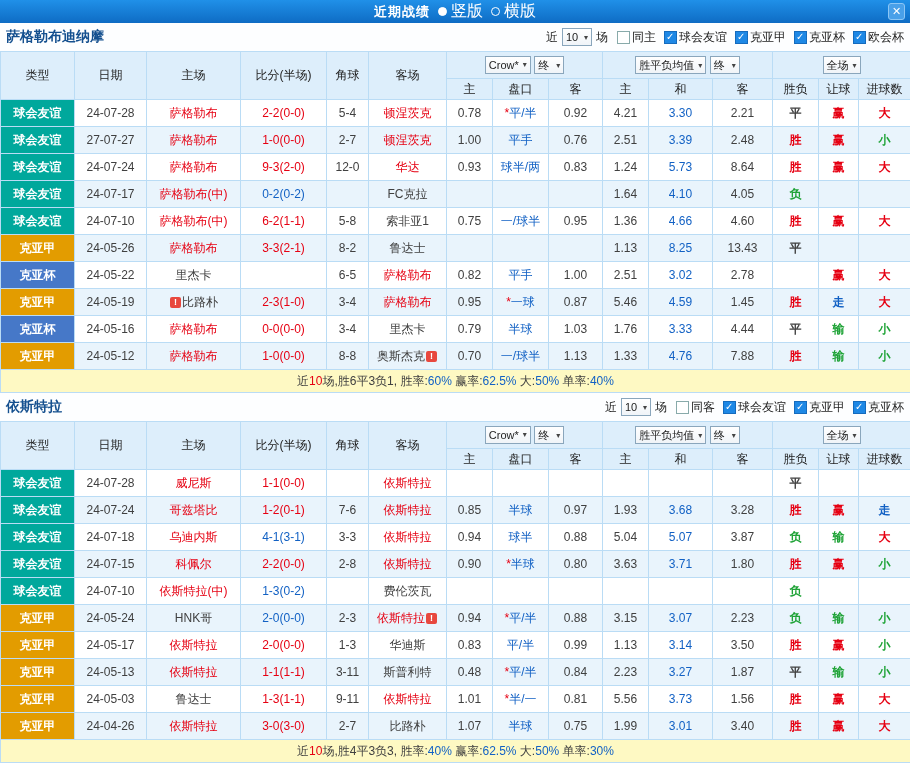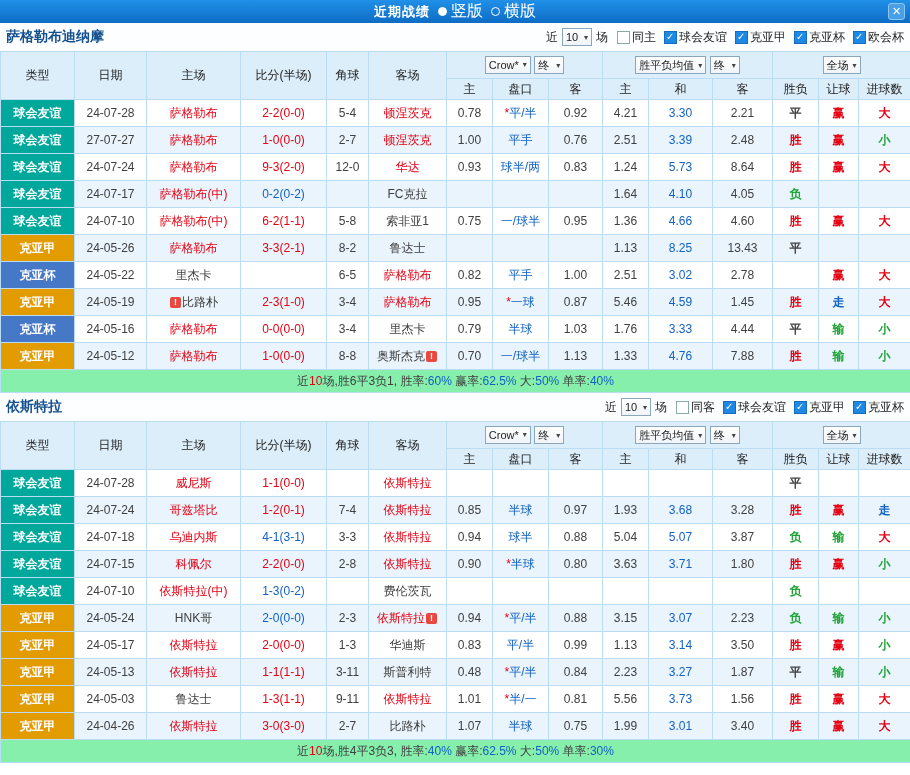--- a/index.html
+++ b/index.html
@@ -31,7 +31,7 @@
   thead tr:last-child th{height:21px}
   tbody td{height:27px}
   tbody tr:nth-child(even) td{background:var(--row-alt)}
-  tfoot td{height:23px;background:#86efac}
+  tfoot td{height:23px;background:#fef9c3}
   .type-badge{color:#fff;font-weight:bold}
   .friendly{background:var(--friendly)!important}
   .league{background:var(--league)!important}

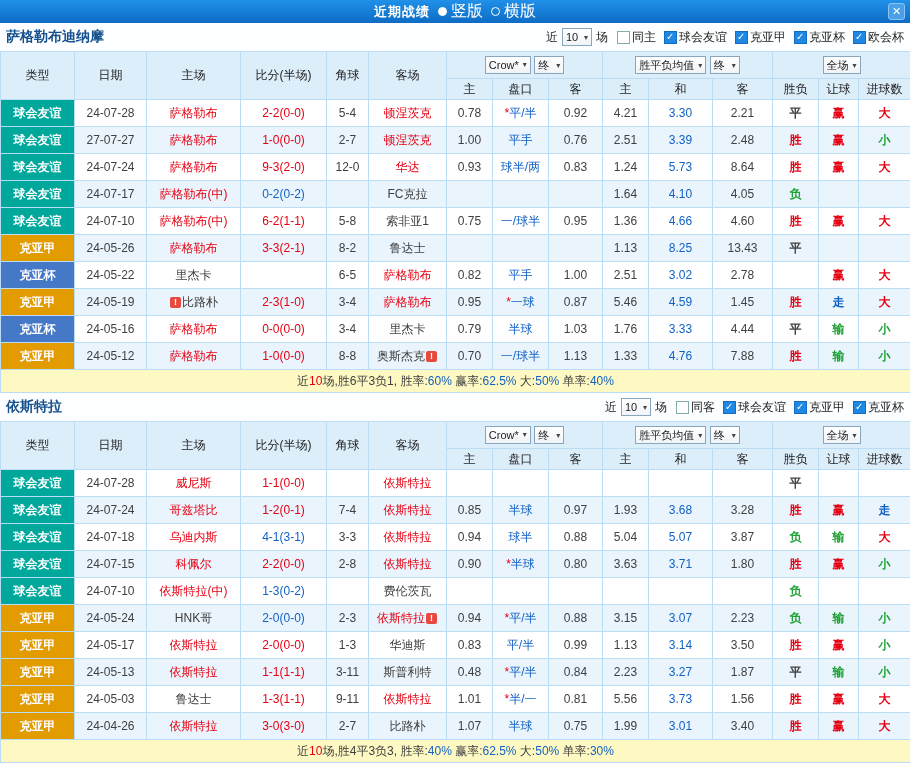--- a/index.html
+++ b/index.html
@@ -452,7 +452,7 @@
           <td class="c-dark" data-name="match-date">24-07-24</td>
           <td data-name="home-team-name-cell"><span class="c-red team-link" data-name="home-team-name">哥兹塔比</span></td>
           <td class="c-red" data-name="match-score">1-2(0-1)</td>
-          <td class="c-dark" data-name="corner-count">7-4</td>
+          <td class="c-dark" data-name="corner-count">7-6</td>
           <td data-name="away-team-name-cell"><span class="c-red team-link" data-name="away-team-name">依斯特拉</span></td>
           <td class="c-dark" data-name="odds-home-value">0.85</td>
           <td data-name="odds-handicap"><span class="c-blue" data-name="handicap-text">半球</span></td>

